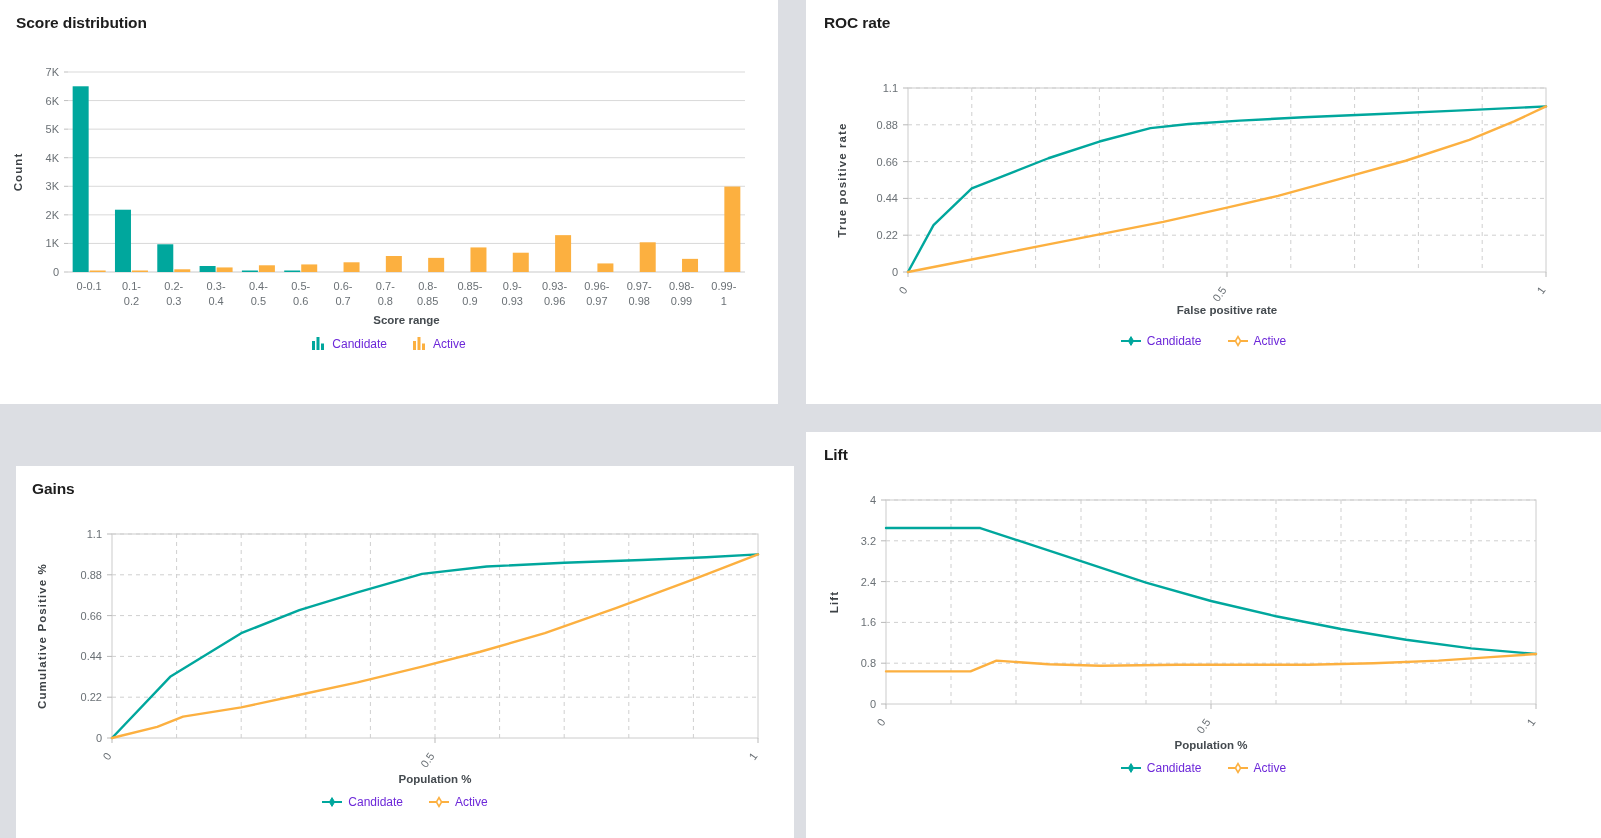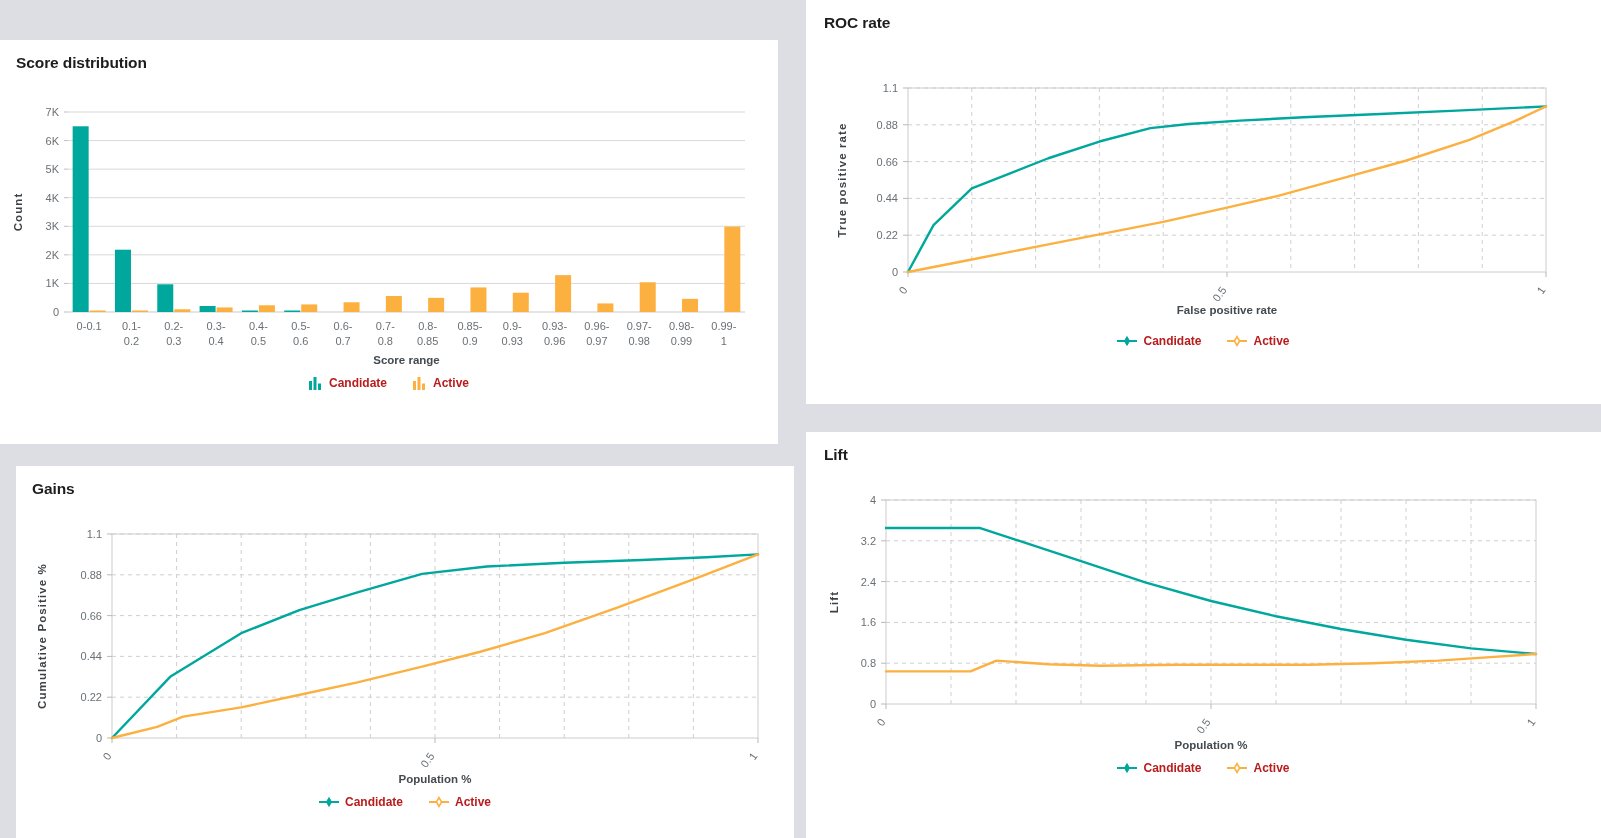--- a/index.html
+++ b/index.html
@@ -21,7 +21,7 @@
     background: #ffffff;
     box-sizing: border-box;
   }
-  .panel-tl { left: 0px;    top: 0px;   width: 778px; height: 404px; margin-top: 40px; }
+  .panel-tl { left: 0px;    top: 0px;   width: 778px; height: 404px; }
   .panel-tr { left: 806px;  top: 0px;   width: 795px; height: 404px; }
   .panel-bl { left: 16px;    top: 432px; width: 778px; height: 478px; margin-top: 34px; }
   .panel-br { left: 806px;  top: 432px; width: 795px; height: 406px; }

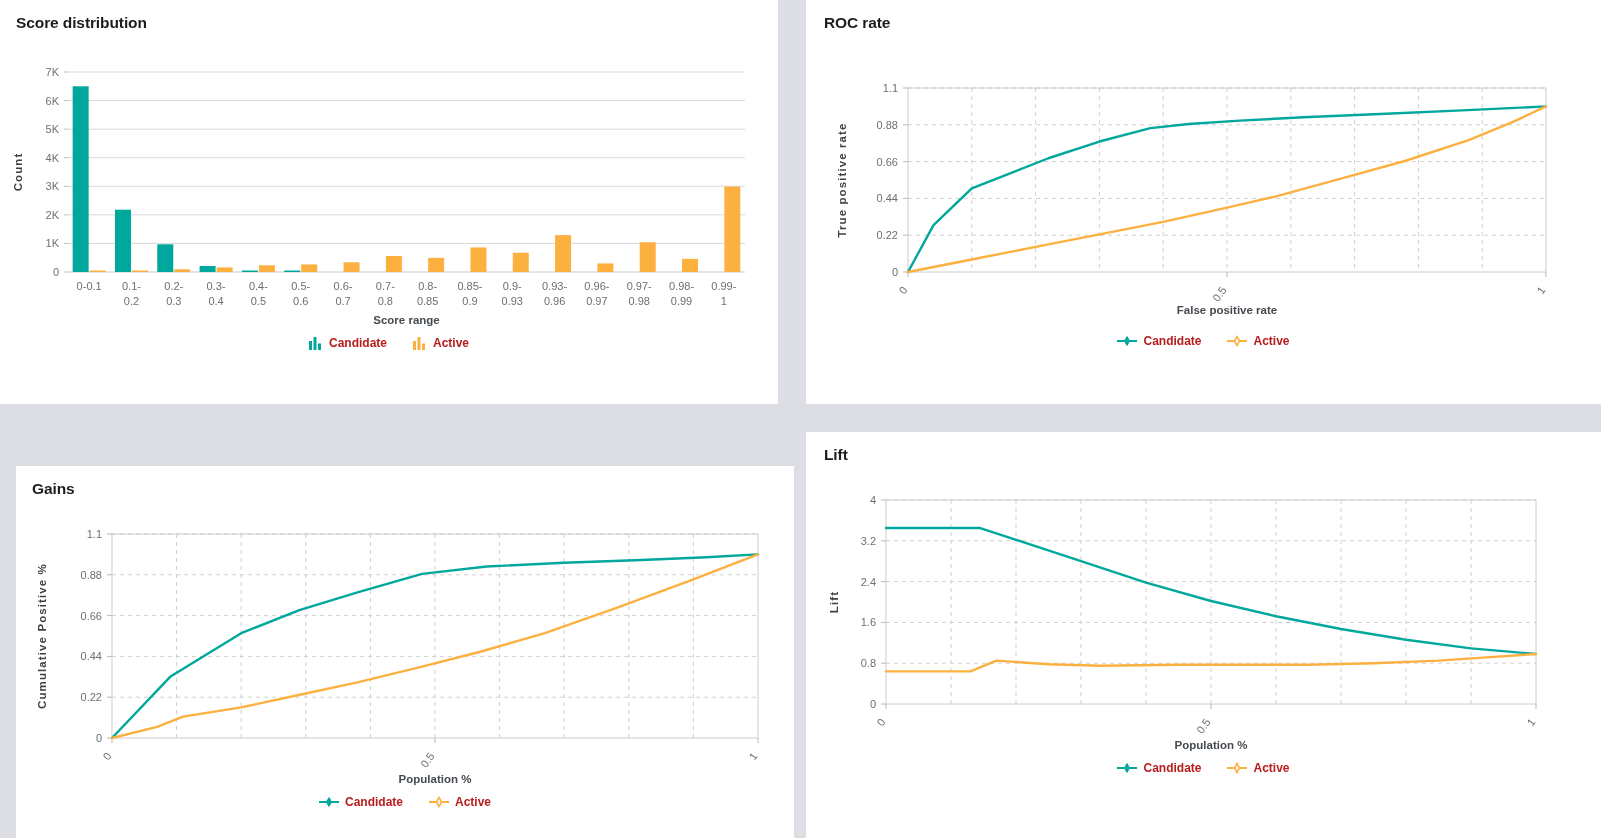--- a/index.html
+++ b/index.html
@@ -76,13 +76,12 @@
   }
   .legend-item {
     display: flex;
-    align-items: flex-start;
+    align-items: center;
     gap: 6px;
     font-size: 12px;
-    color: #b91c1c;
+    color: #6d28d9;
     font-family: "Liberation Sans", sans-serif;
     cursor: pointer;
-    font-weight: bold;
   }
   .legend-text { line-height: 1; }
 </style>

